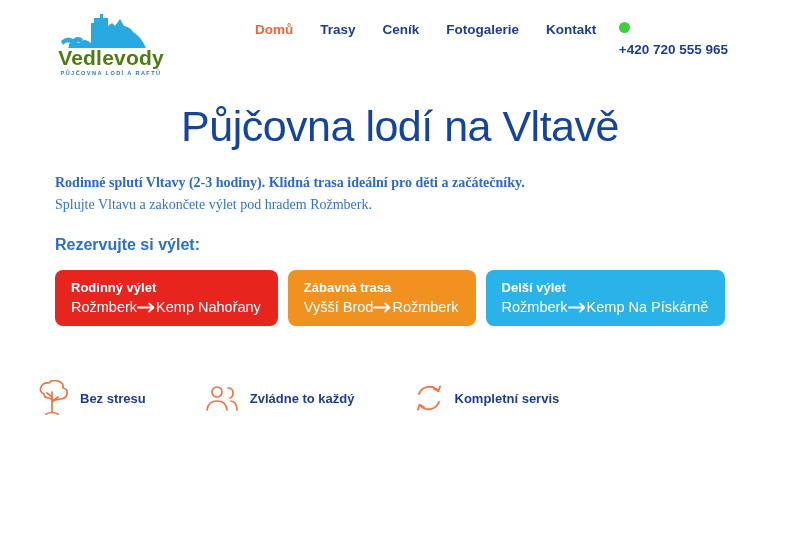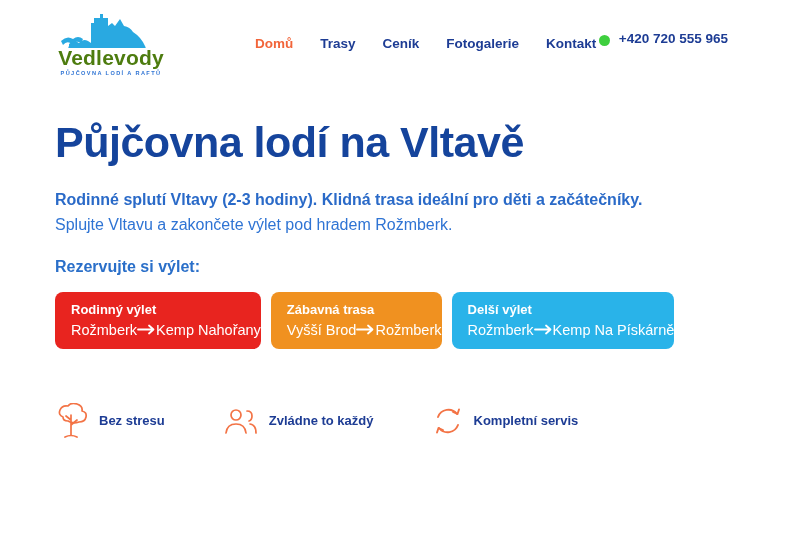--- a/index.html
+++ b/index.html
@@ -13,7 +13,7 @@
   .brand-name { font-size:21px; font-weight:800; color:#4d7c0f; line-height:1; margin-top:-1px; letter-spacing:0.2px; }
   .brand-tagline { font-size:5.6px; font-weight:700; color:#2f74d4; letter-spacing:1.4px; margin-top:2px; white-space:nowrap; }
 
-  .nav { display:flex; gap:27px; margin-left:88px; margin-top:28px; }
+  .nav { display:flex; gap:27px; margin-left:88px; margin-top:14px; }
   .nav a { text-decoration:none; font-size:13.5px; font-weight:700; color:#1d3c94; }
   .nav a.active { color:#f2653a; }
 

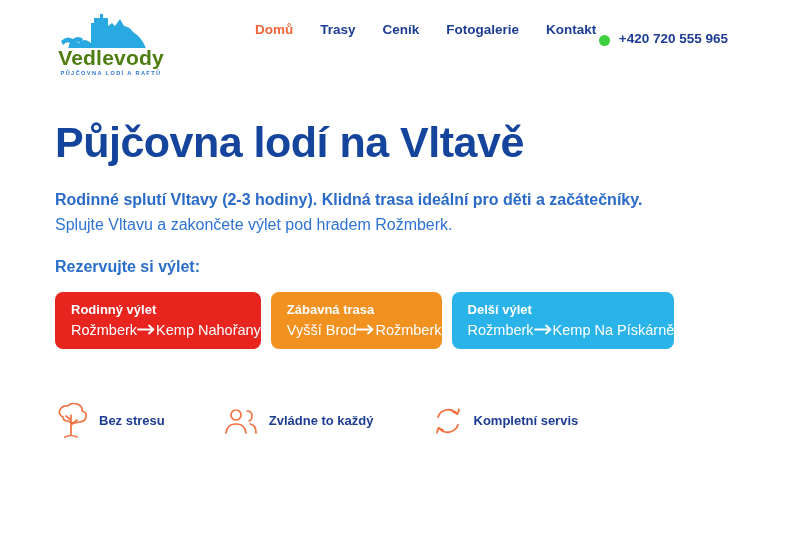--- a/index.html
+++ b/index.html
@@ -17,7 +17,7 @@
   .nav a { text-decoration:none; font-size:13.5px; font-weight:700; color:#1d3c94; }
   .nav a.active { color:#f2653a; }
 
-  .phone { margin-left:auto; margin-top:23px; display:flex; align-items:flex-end; gap:9px; }
+  .phone { margin-left:auto; margin-top:14px; display:flex; align-items:flex-start; gap:9px;flex-direction:column; }
   .phone-dot { width:11px; height:11px; border-radius:50%; background:#3ecf3e; }
   .phone-number { font-size:13.5px; font-weight:700; color:#1d3c94; }
 

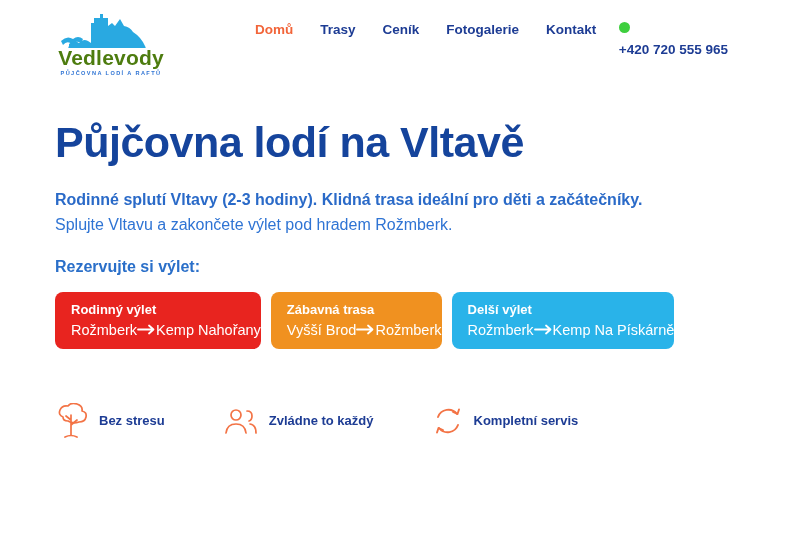--- a/index.html
+++ b/index.html
@@ -23,7 +23,7 @@
 
   
   .hero { padding:0 55px; }
-  .hero-title { margin-top:56px; font-size:43px; font-weight:700; color:#15449c; letter-spacing:-0.5px; line-height:1.05; }
+  .hero-title { margin-top:40px; font-size:43px; font-weight:400; color:#15449c; letter-spacing:-0.5px; line-height:1.05;text-align:center; }
   .hero-subtitle { margin-top:15px; font-size:23px; font-weight:800; color:#15449c; }
   .hero-lead { margin-top:23px; font-size:16px; line-height:1.55; color:#2f74d4; }
   .hero-lead .lead-bold { font-weight:700; color:#2a6ac8; }

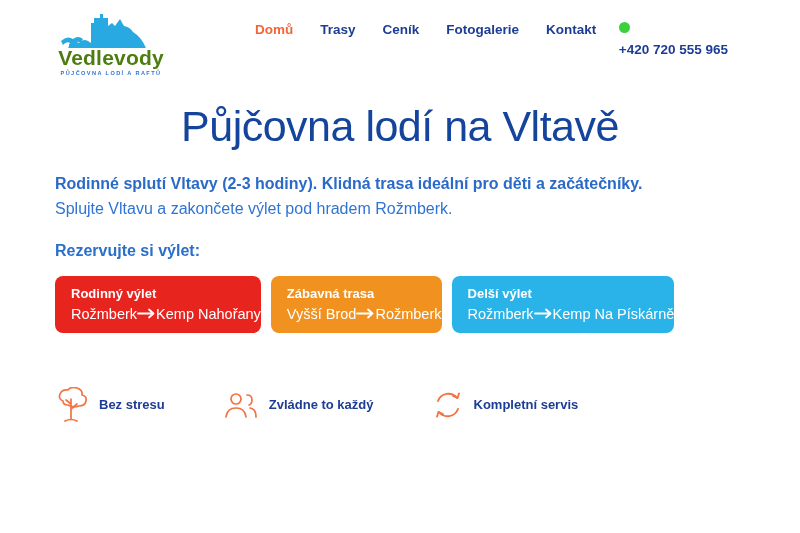--- a/index.html
+++ b/index.html
@@ -25,7 +25,7 @@
   .hero { padding:0 55px; }
   .hero-title { margin-top:40px; font-size:43px; font-weight:400; color:#15449c; letter-spacing:-0.5px; line-height:1.05;text-align:center; }
   .hero-subtitle { margin-top:15px; font-size:23px; font-weight:800; color:#15449c; }
-  .hero-lead { margin-top:23px; font-size:16px; line-height:1.55; color:#2f74d4; }
+  .hero-lead { margin-top:23px; font-size:14px; line-height:1.55; color:#2f74d4;font-family:Liberation Serif, serif; }
   .hero-lead .lead-bold { font-weight:700; color:#2a6ac8; }
 
   .cta-heading { margin-top:20px; font-size:16px; font-weight:800; color:#2a6fc9; }

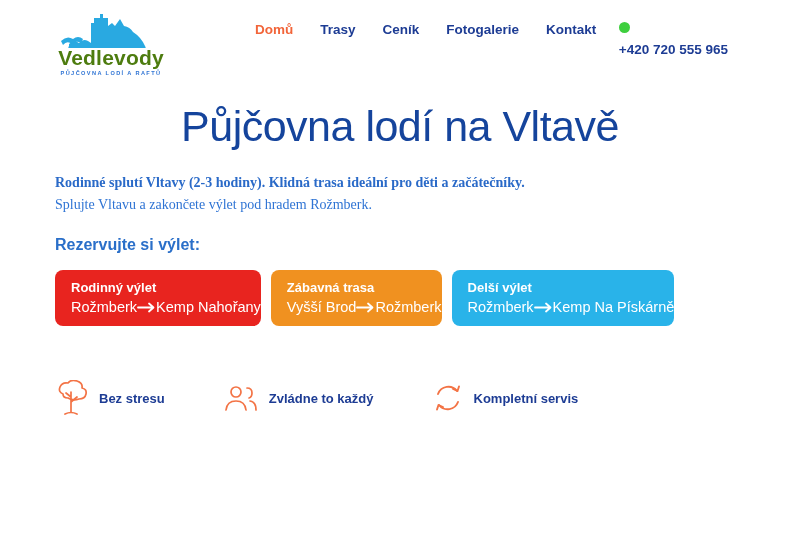--- a/index.html
+++ b/index.html
@@ -32,7 +32,7 @@
 
   
   .trips { display:flex; gap:10px; margin-top:16px; }
-  .trip-btn { border:none; border-radius:8px; padding:10px 0 11px 16px; color:#ffffff; text-align:left; cursor:pointer; }
+  .trip-btn { border:none; border-radius:8px; padding:10px 17px 11px 16px; color:#ffffff; text-align:left; cursor:pointer; }
   .trip-title { font-size:13px; font-weight:800; line-height:1.3; }
   .trip-route { display:flex; align-items:center; font-size:14.5px; margin-top:3px; }
   .trip-route svg { display:block; }

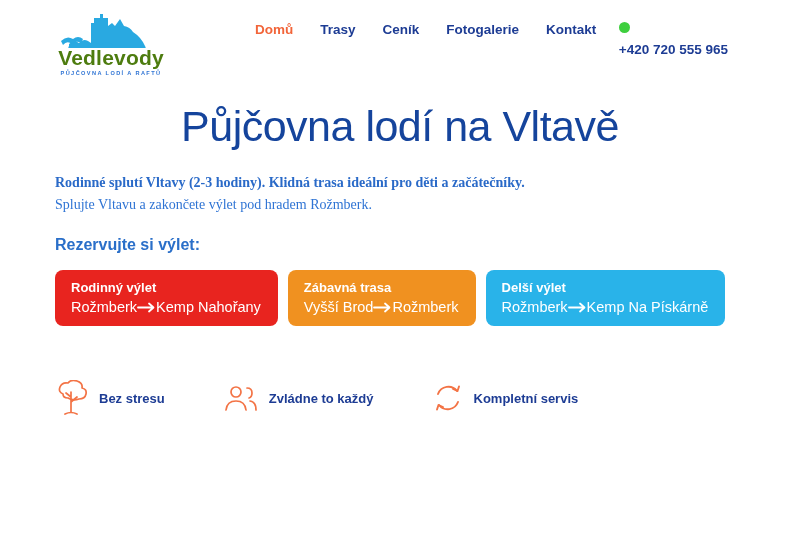--- a/index.html
+++ b/index.html
@@ -38,7 +38,7 @@
   .trip-route svg { display:block; }
 
   
-  .features { display:flex; gap:58px; margin-top:54px; padding-left:55px; align-items:center; }
+  .features { display:flex; gap:58px; margin-top:54px; padding-left:36px; align-items:center; }
   .feature { display:flex; align-items:center; gap:10px; }
   .feature-label { font-size:13px; font-weight:800; color:#1d3c94; }
   .feature svg { display:block; }

